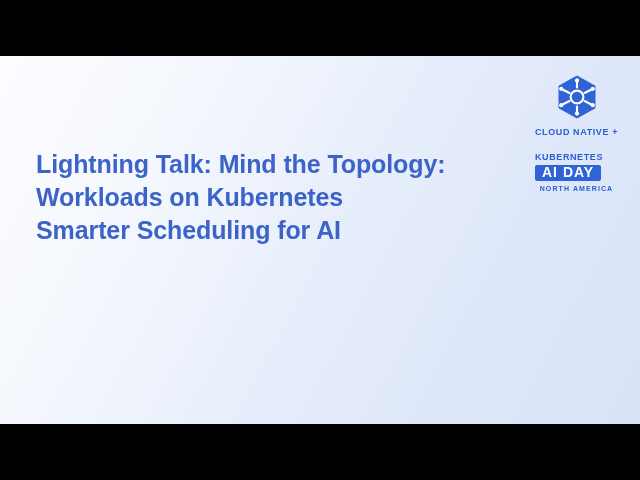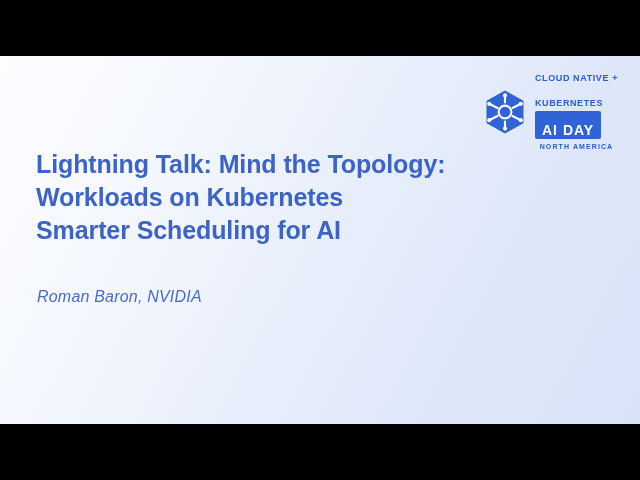--- a/index.html
+++ b/index.html
@@ -44,6 +44,7 @@
     display: flex;
     align-items: center;
     gap: 8px;
+    flex-direction: column;
   }
   .logo-mark {
     width: 44px;

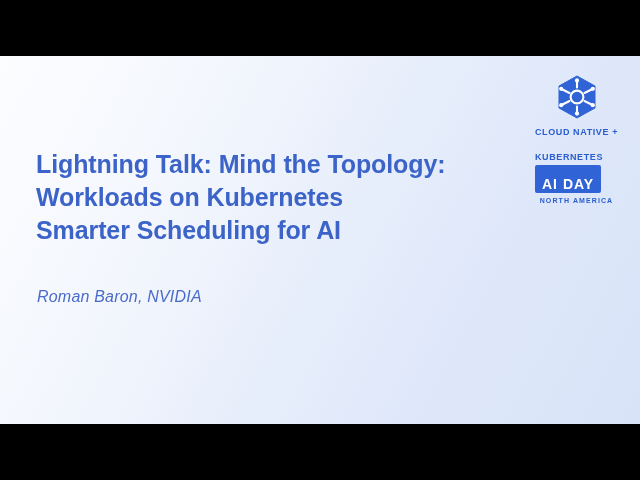--- a/index.html
+++ b/index.html
@@ -71,7 +71,7 @@
     font-size: 14px;
     font-weight: bold;
     letter-spacing: 1px;
-    padding: 12px 7px 2px 7px;
+    padding: 0 7px 2px 7px;
     border-radius: 2px;
   }
   .logo-l3 {

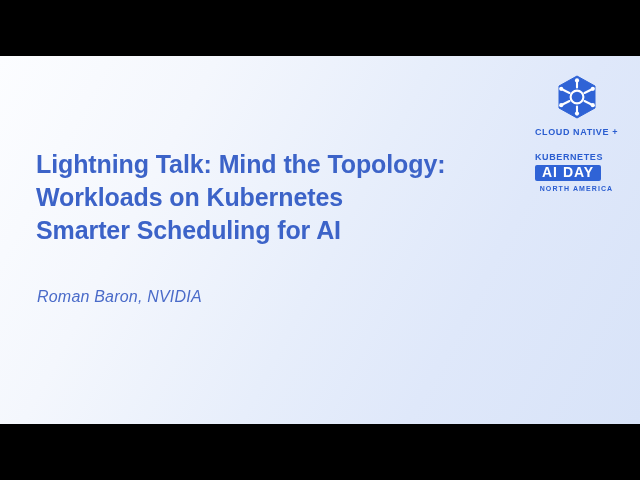--- a/index.html
+++ b/index.html
@@ -150,7 +150,6 @@
       <span class="line">Smarter Scheduling for AI</span>
     </div>
 
-    <div class="speaker">Roman Baron, NVIDIA</div>
 
   </div>
 

